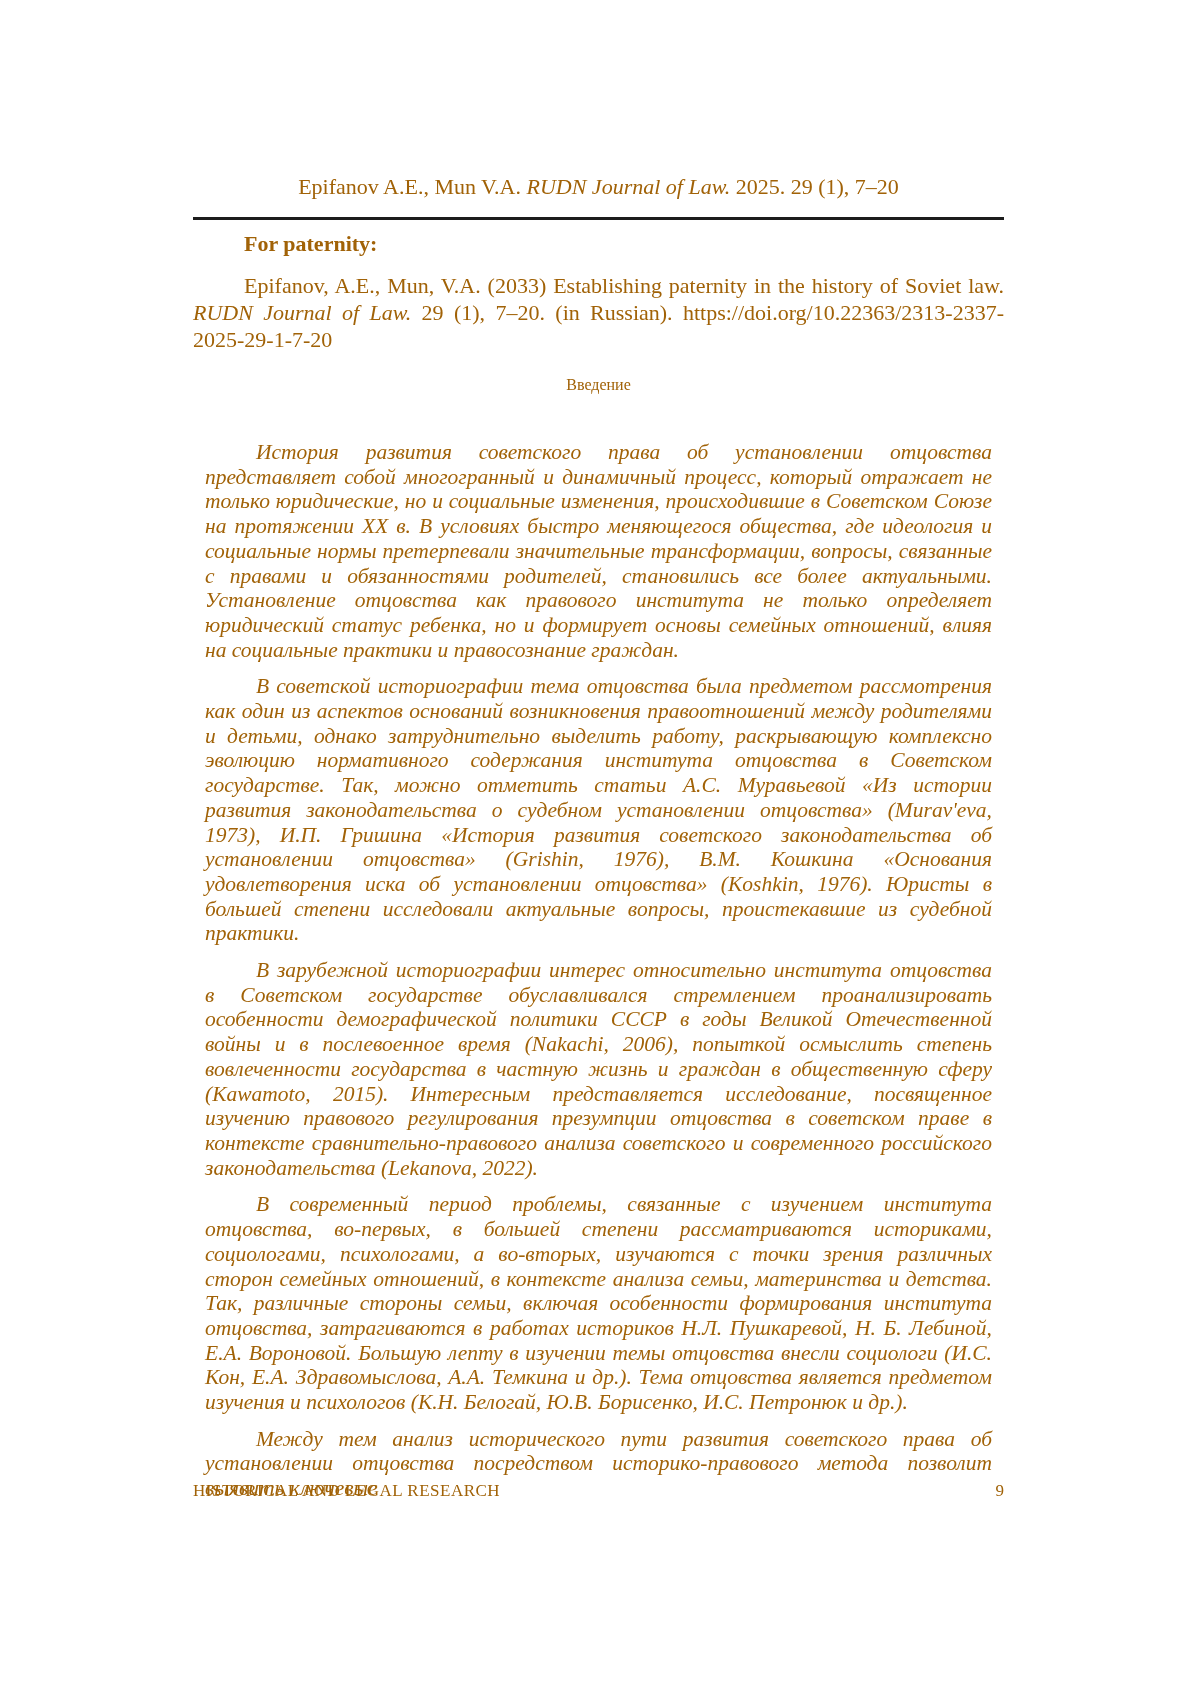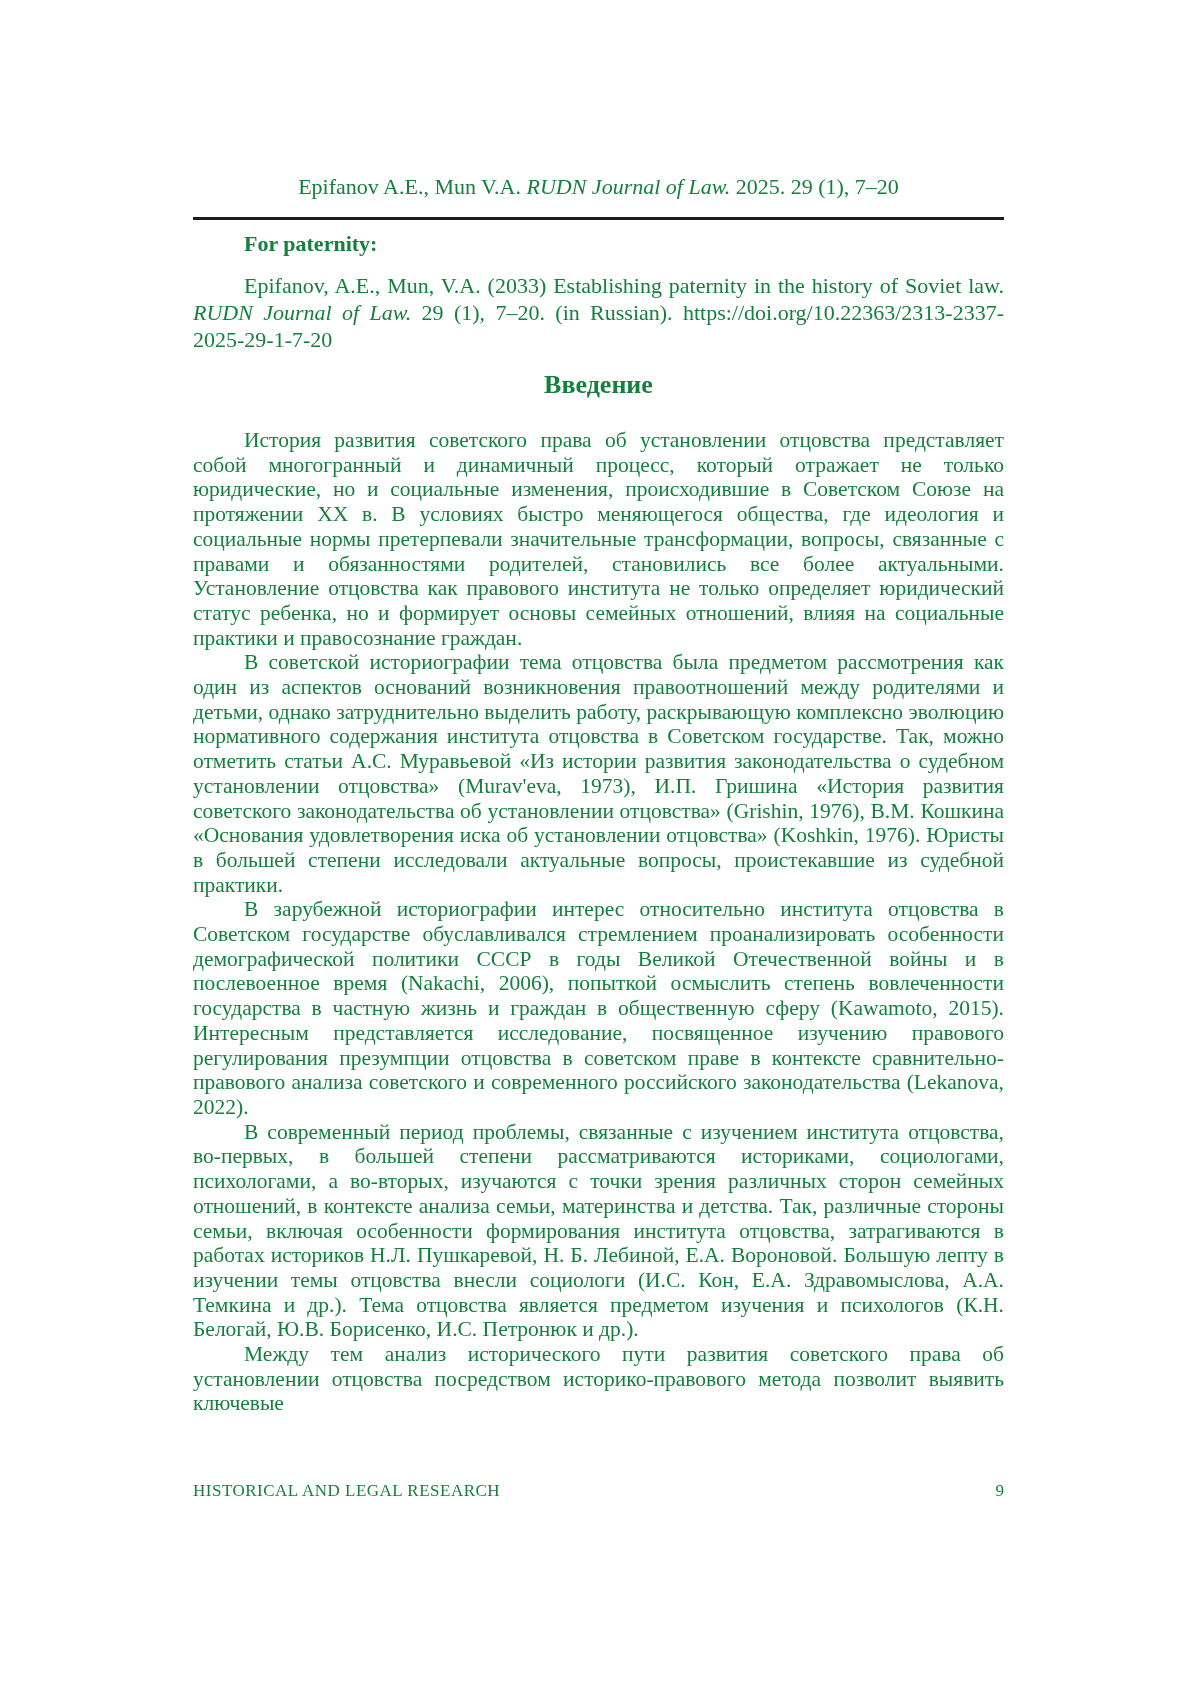--- a/index.html
+++ b/index.html
@@ -13,7 +13,7 @@
     height: 1697px;
     margin: 0 auto;
     background: #ffffff;
-    color: #15803d;
+    color: #a16207;
     font-family: "Liberation Serif", "DejaVu Serif", serif;
     overflow: hidden;
   }

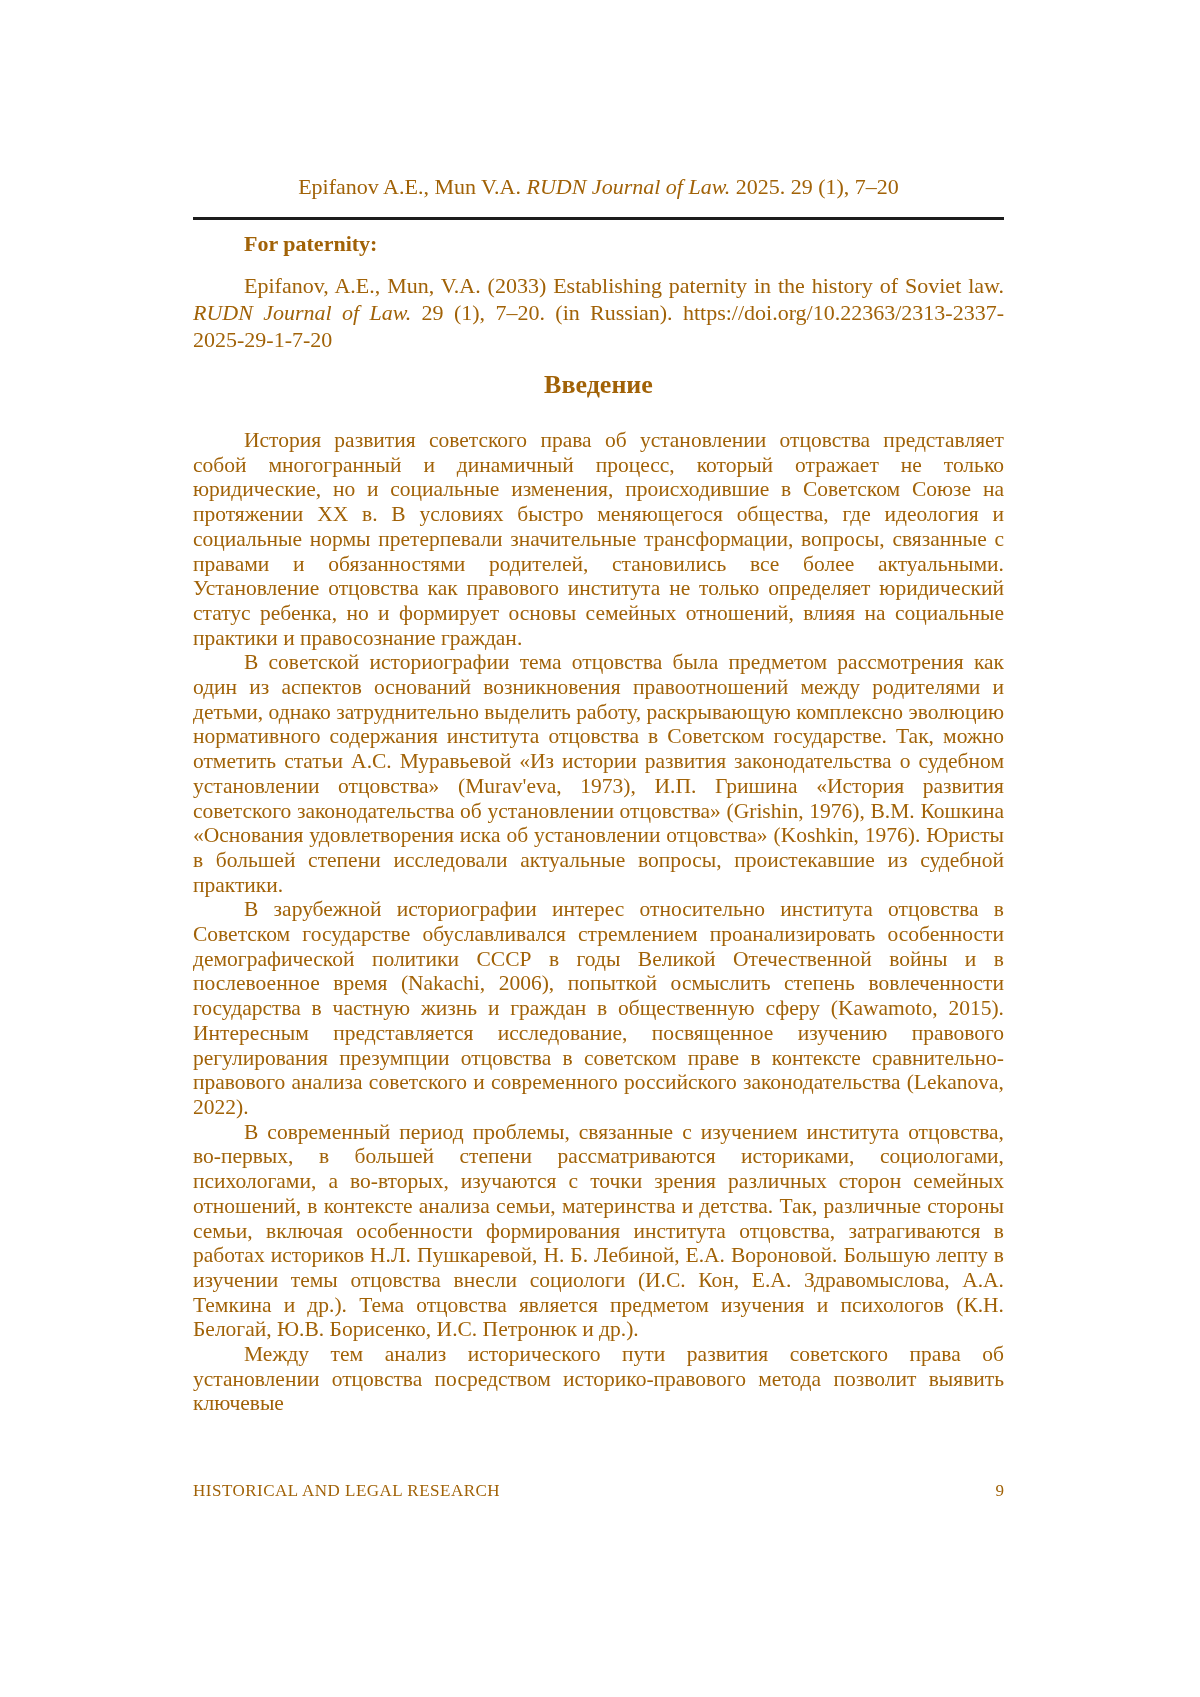--- a/index.html
+++ b/index.html
@@ -55,8 +55,8 @@
     top: 372px;
     margin: 0;
     text-align: center;
-    font-size: 26px;
-    font-weight: bold;
+    font-size: 16px;
+    font-weight: normal;
     line-height: 26px;
   }
   .body-text {

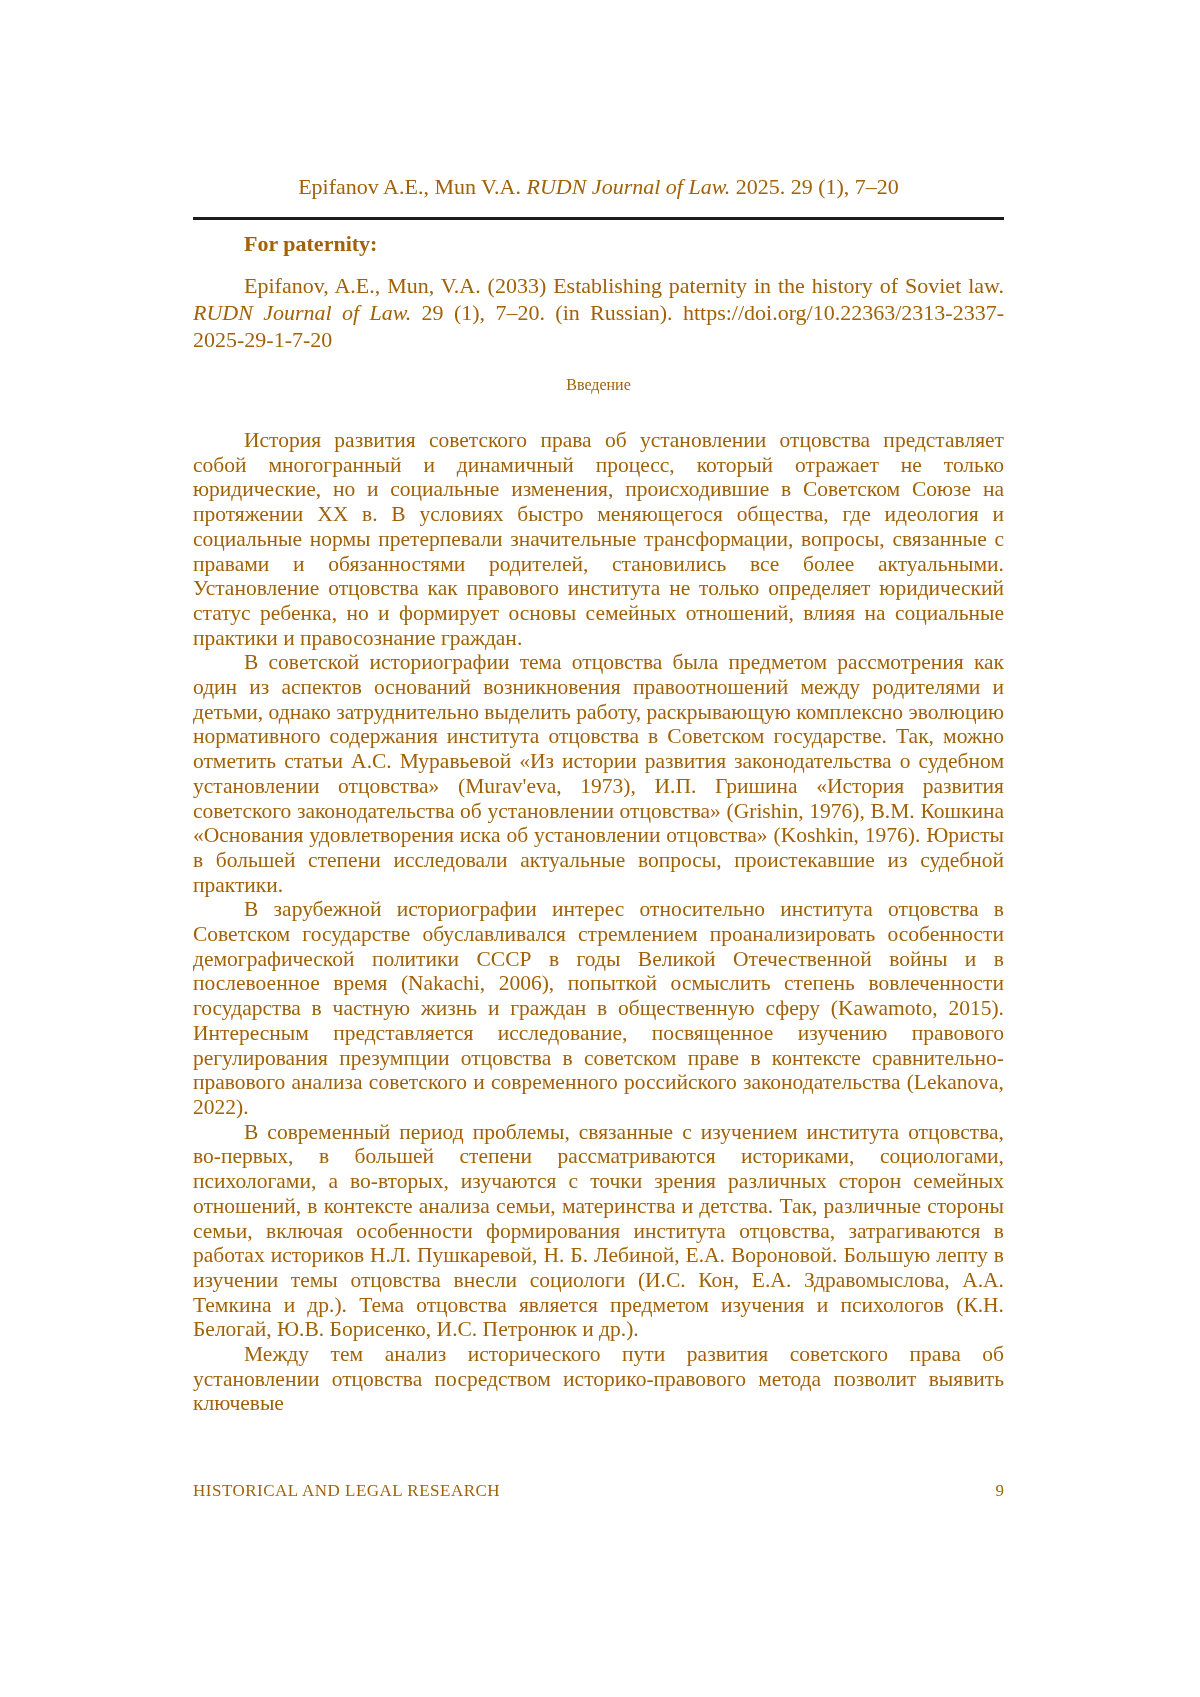--- a/index.html
+++ b/index.html
@@ -66,9 +66,10 @@
     text-align: justify;
   }
   .body-text p {
-    margin: 0;
+    margin: 12px;
     text-indent: 51px;
     hyphens: auto;
+    font-style: italic;
     -webkit-hyphens: auto;
   }
   .page-footer {

